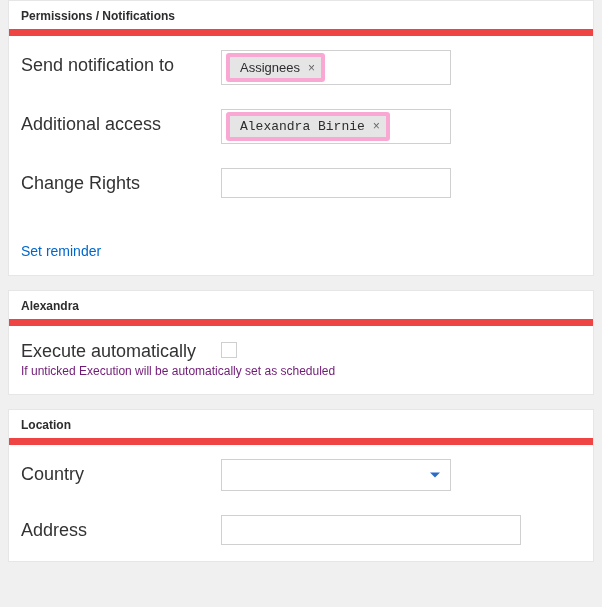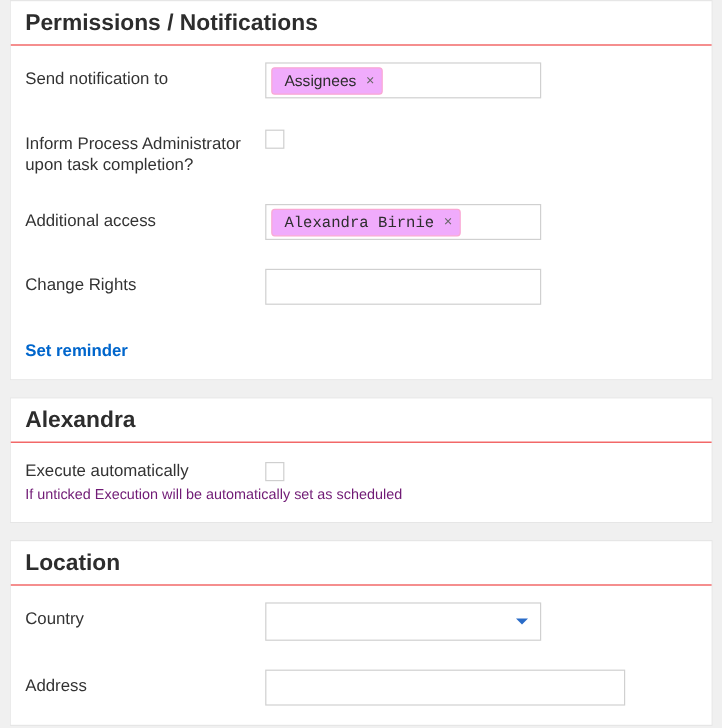--- a/index.html
+++ b/index.html
@@ -17,11 +17,11 @@
     padding: 0;
   }
   .panel-header {
-    font-size: 19px;
+    font-size: 12px;
     font-weight: 600;
     color: #2d2d2d;
     padding: 8px 12px 6px 12px;
-    border-bottom: 1px solid #ef4444;
+    border-bottom: 7px solid #ef4444;
   }
   .panel-body {
     padding: 14px 12px 16px 12px;

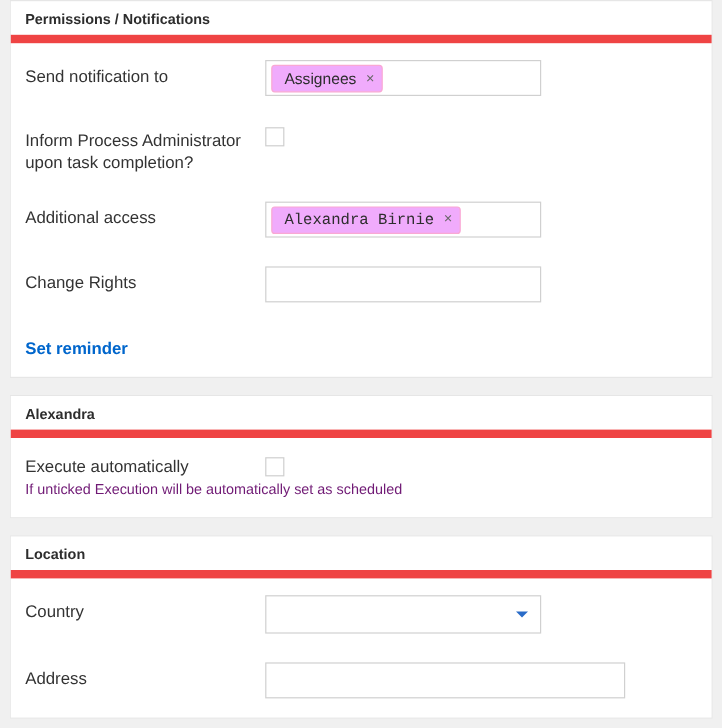--- a/index.html
+++ b/index.html
@@ -35,7 +35,7 @@
   .lbl {
     width: 200px;
     flex: 0 0 200px;
-    font-size: 14px;
+    font-size: 18px;
     color: #333;
     font-weight: 500;
     line-height: 1.3;

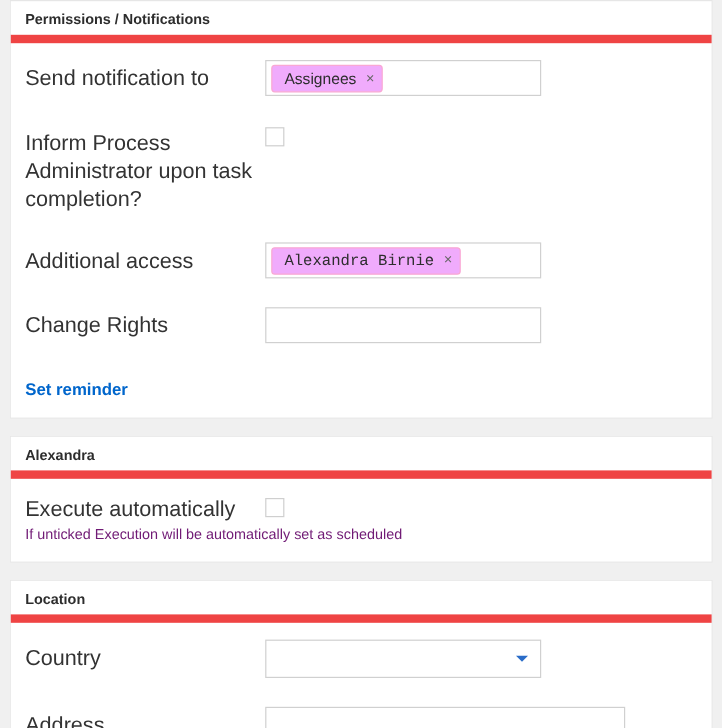--- a/index.html
+++ b/index.html
@@ -65,12 +65,12 @@
   .tag {
     display: inline-flex;
     align-items: center;
-    border: 1px solid #f9a8d4;
+    border: 4px solid #f9a8d4;
     border-radius: 3px;
     padding: 3px 6px 3px 10px;
     font-size: 13px;
     color: #2d2d2d;
-    background: #f0abfc;
+    background: #e5e5e5;
     text-align: center;
   }
   .tag .remove {

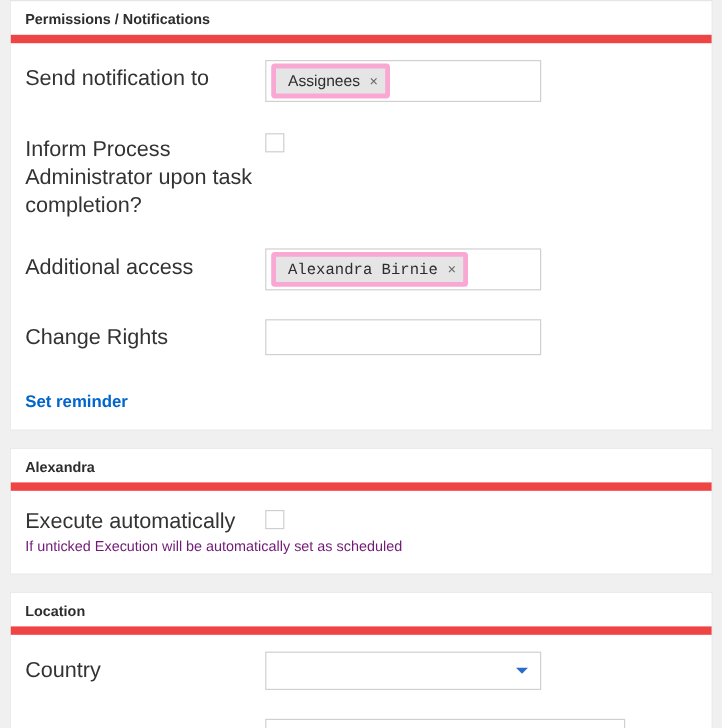--- a/index.html
+++ b/index.html
@@ -157,12 +157,6 @@
       </div>
     </div>
 
-    <div class="form-row">
-      <div class="lbl">Inform Process Administrator upon task completion?</div>
-      <div class="ctl">
-        <span class="checkbox"></span>
-      </div>
-    </div>
 
     <div class="form-row">
       <div class="lbl">Additional access</div>

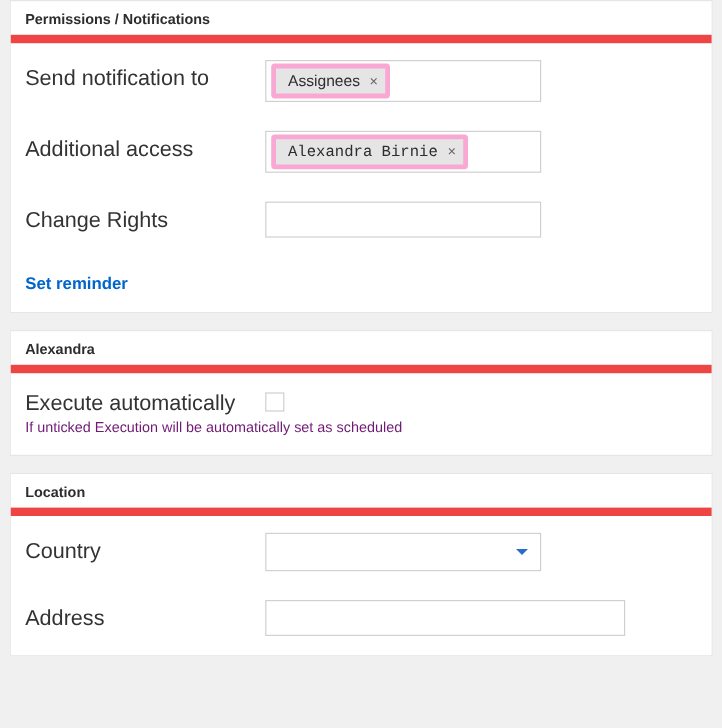--- a/index.html
+++ b/index.html
@@ -96,11 +96,11 @@
   }
   .link {
     color: #0066cc;
-    font-weight: 700;
+    font-weight: 400;
     font-size: 14px;
     cursor: pointer;
     display: inline-block;
-    margin-top: 6px;
+    margin-top: 21px;
   }
   .select-box {
     border: 1px solid #d0d0d0;

